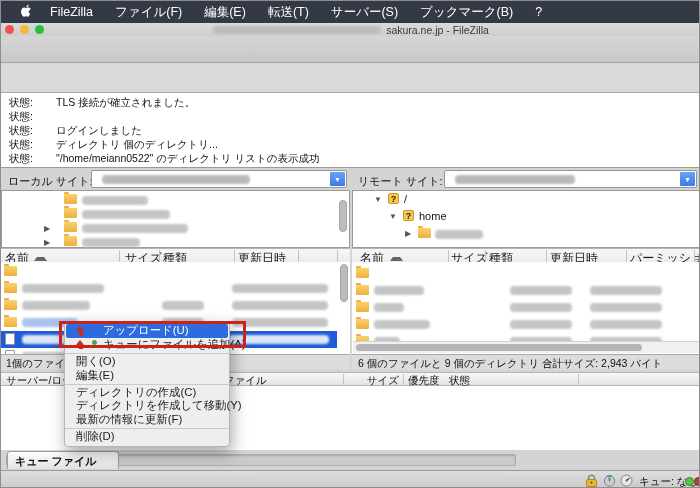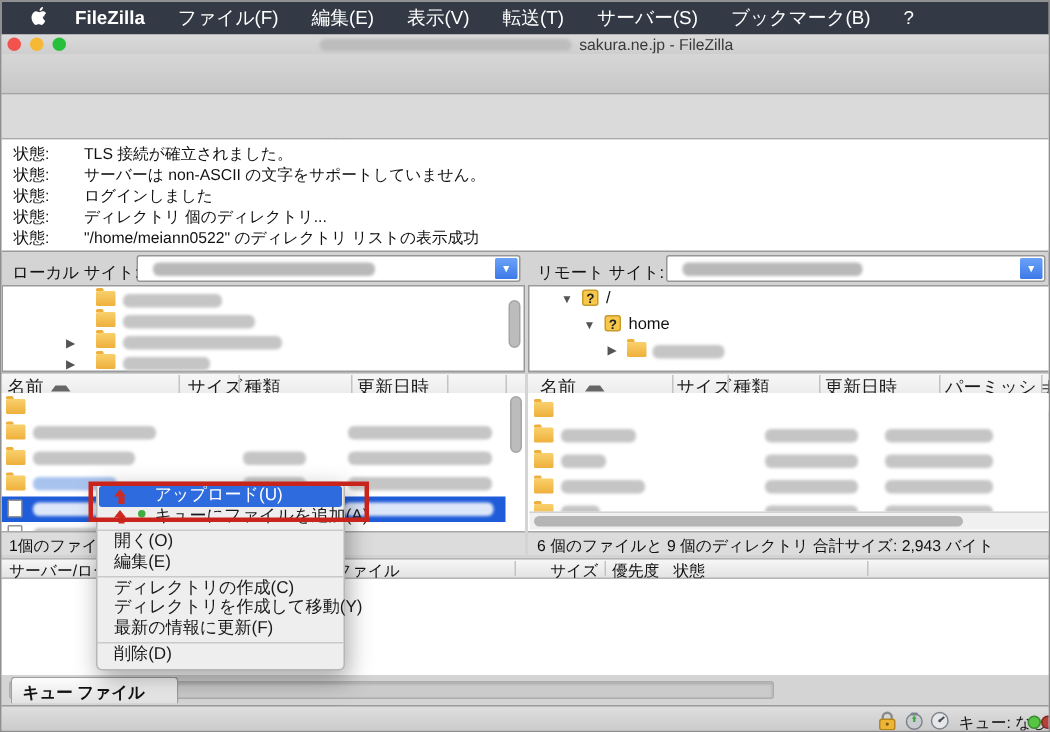--- a/index.html
+++ b/index.html
@@ -16,7 +16,7 @@
            color:#fff;font-size:12.5px;}
   #menubar .apple{margin-left:14px;margin-right:2px;width:22px;text-align:center;}
   #menubar .mitem{padding:0 11px;line-height:22px;white-space:nowrap;}
-  #menubar .mitem.app{font-weight:bold;}
+  #menubar .mitem.app{font-weight:normal;}
 
   
   #titlebar{left:0;top:22px;width:700px;height:13px;background:linear-gradient(#dadada,#cecece);}

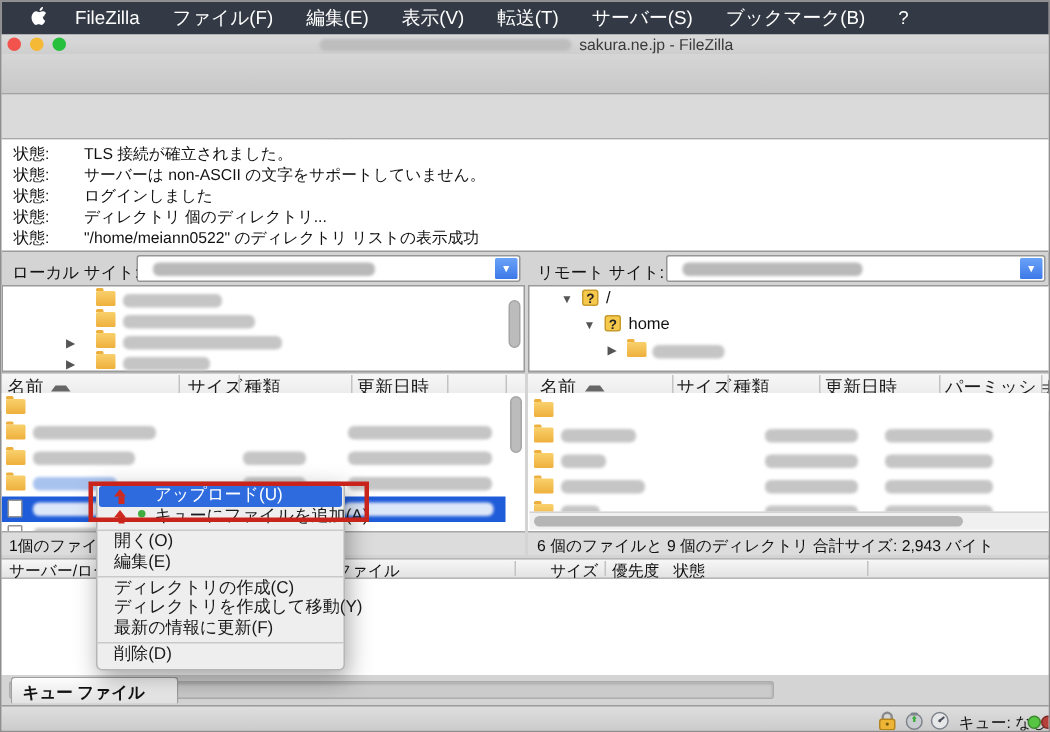--- a/index.html
+++ b/index.html
@@ -139,7 +139,6 @@
     <span class="mitem app">FileZilla</span>
     <span class="mitem">ファイル(F)</span>
     <span class="mitem">編集(E)</span>
-    <span class="mitem">表示(V)</span>
     <span class="mitem">転送(T)</span>
     <span class="mitem">サーバー(S)</span>
     <span class="mitem">ブックマーク(B)</span>

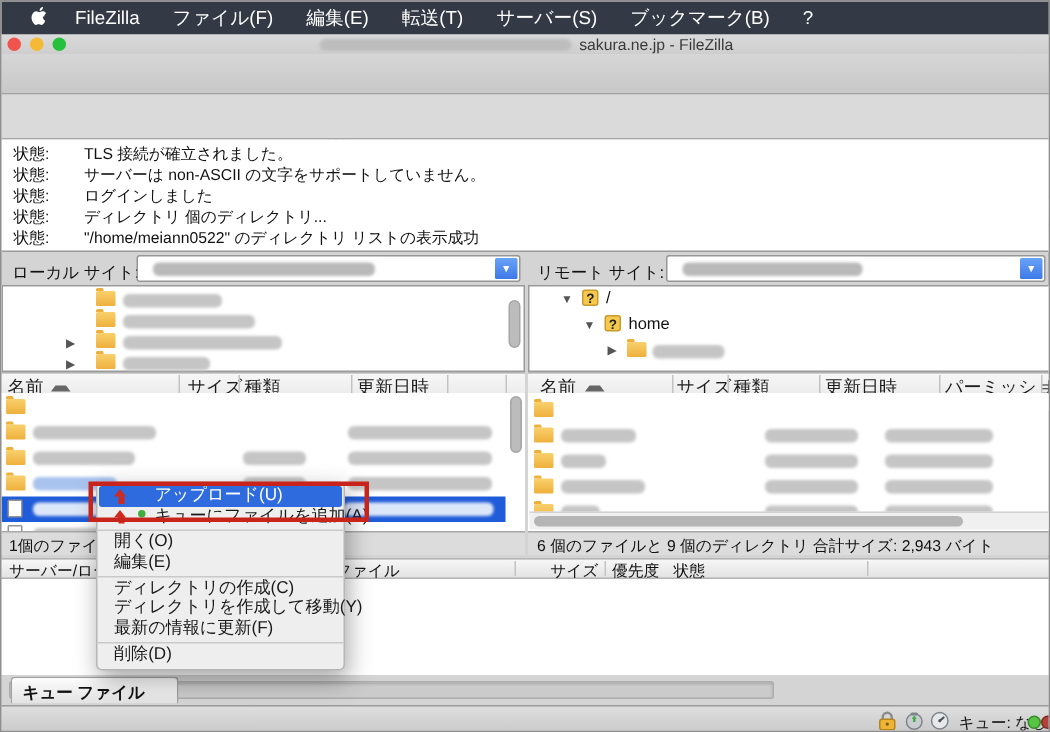--- a/index.html
+++ b/index.html
@@ -304,7 +304,6 @@
       </div>
     <div class="log-line" style="top:17px;">
         <span class="log-label">状態:</span>
-        <span class="log-msg">サーバーは non-ASCII の文字をサポートしていません。</span>
       </div>
     <div class="log-line" style="top:31px;">
         <span class="log-label">状態:</span>

